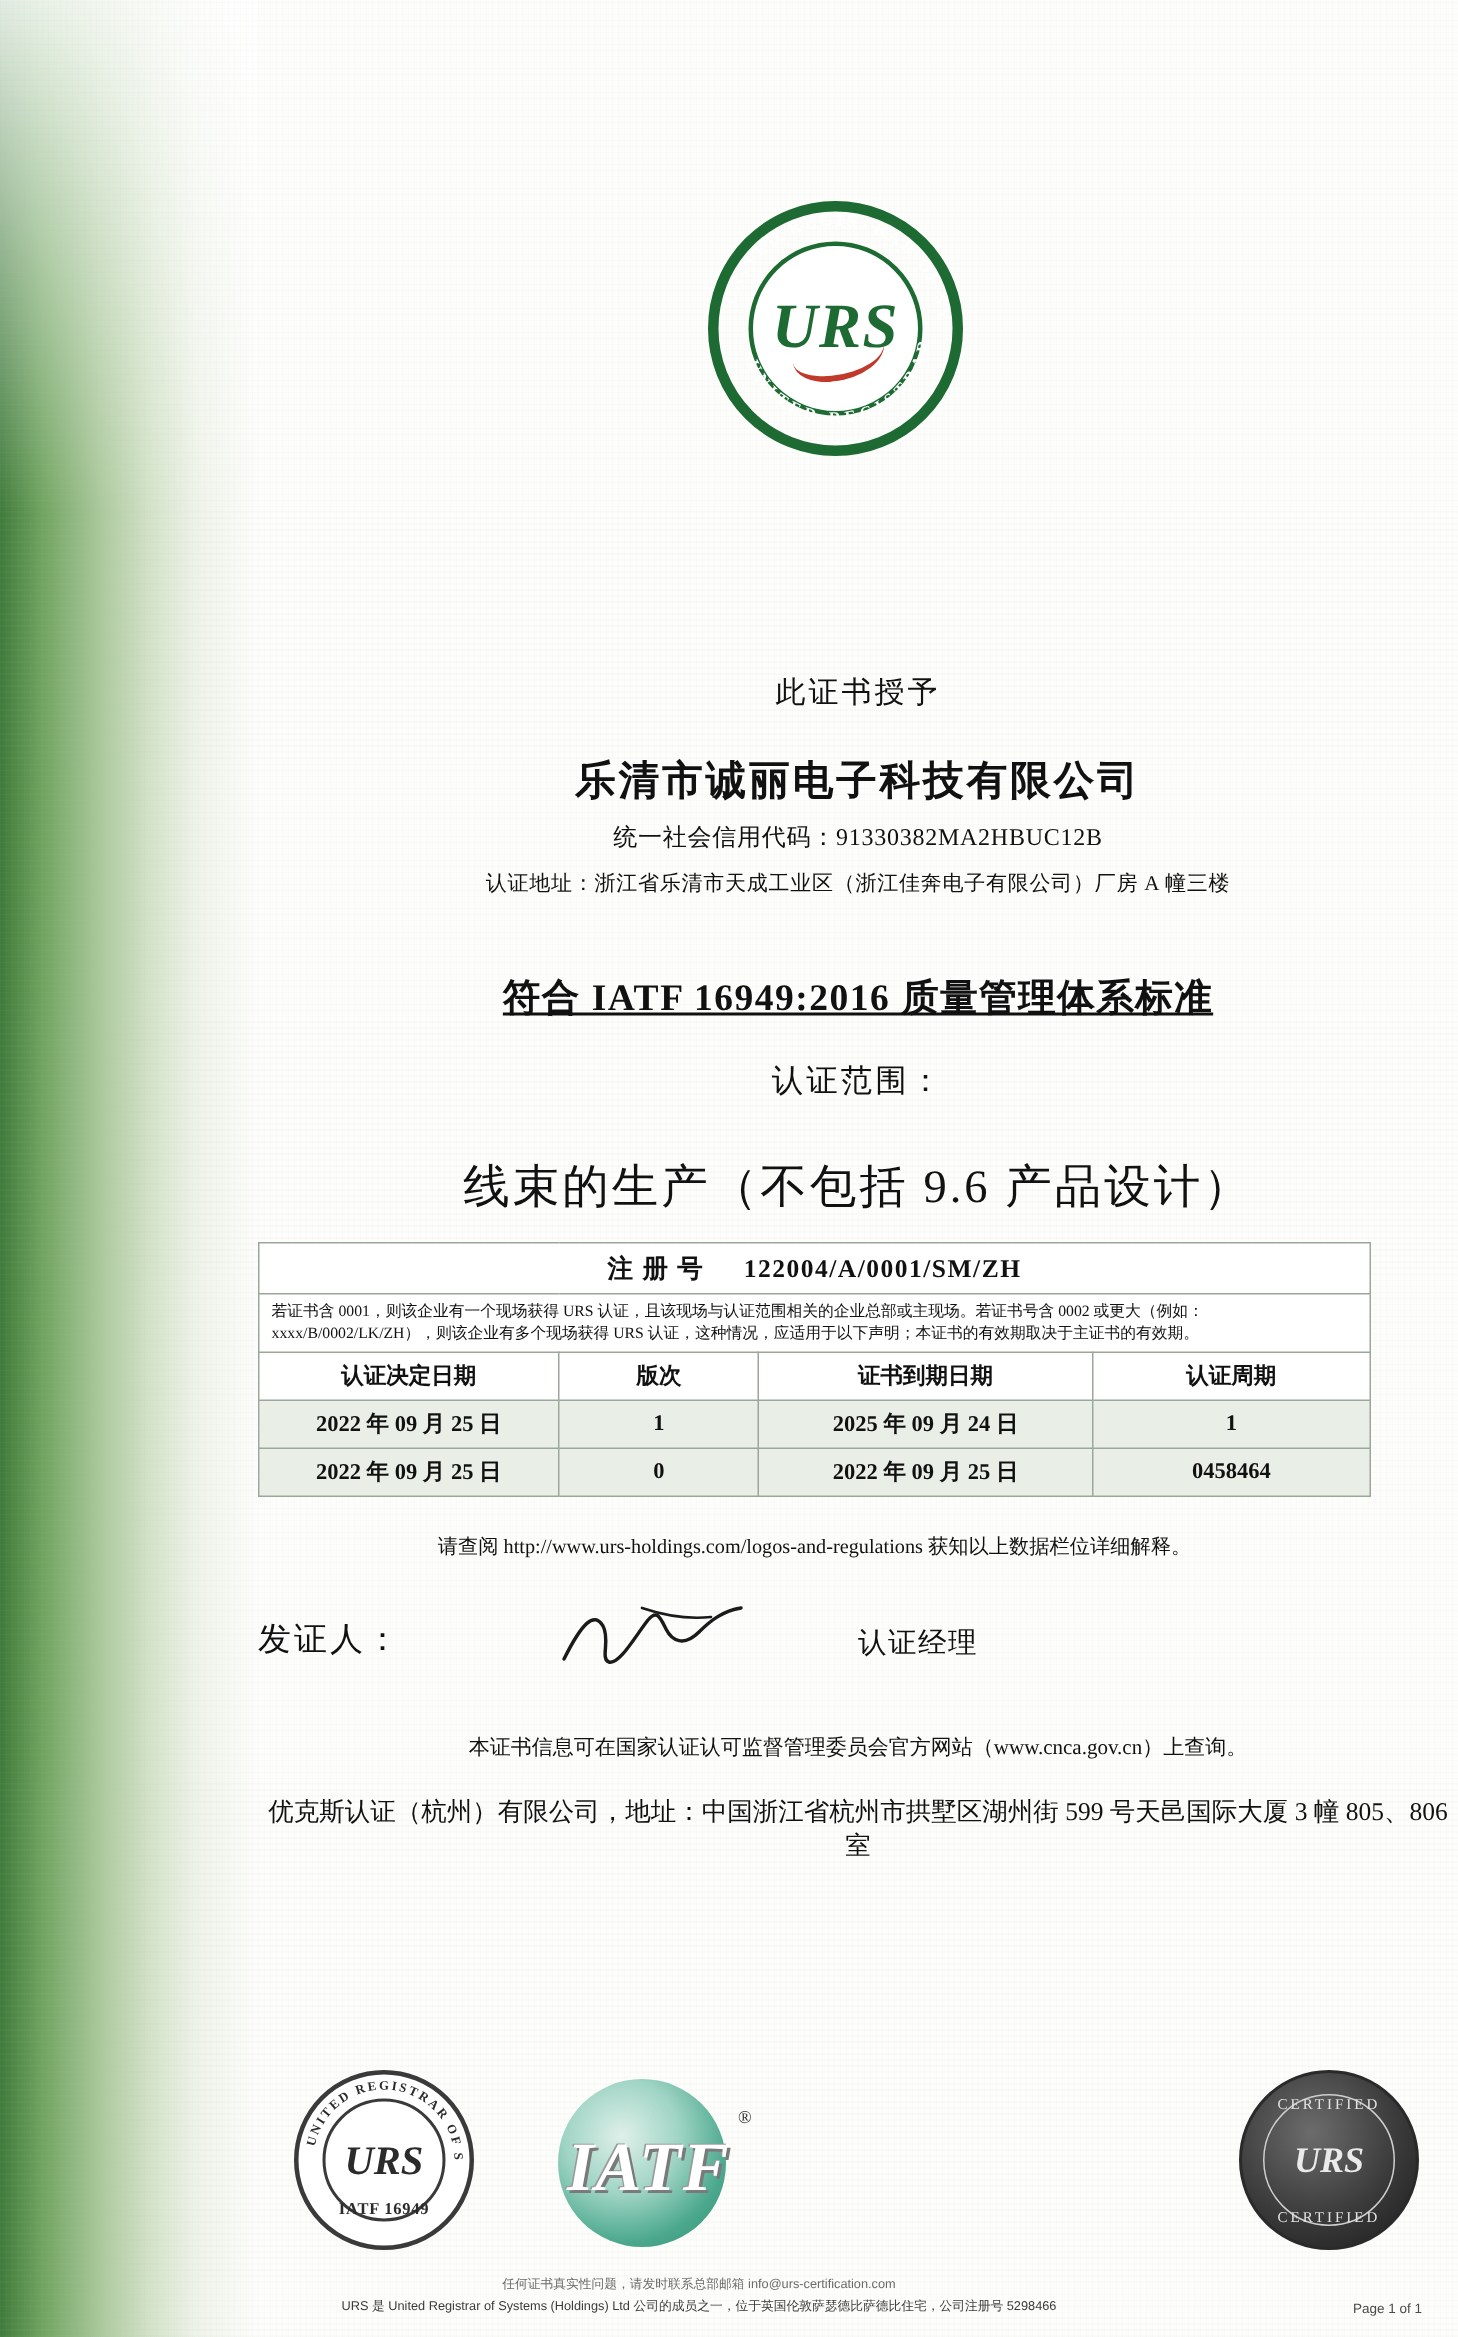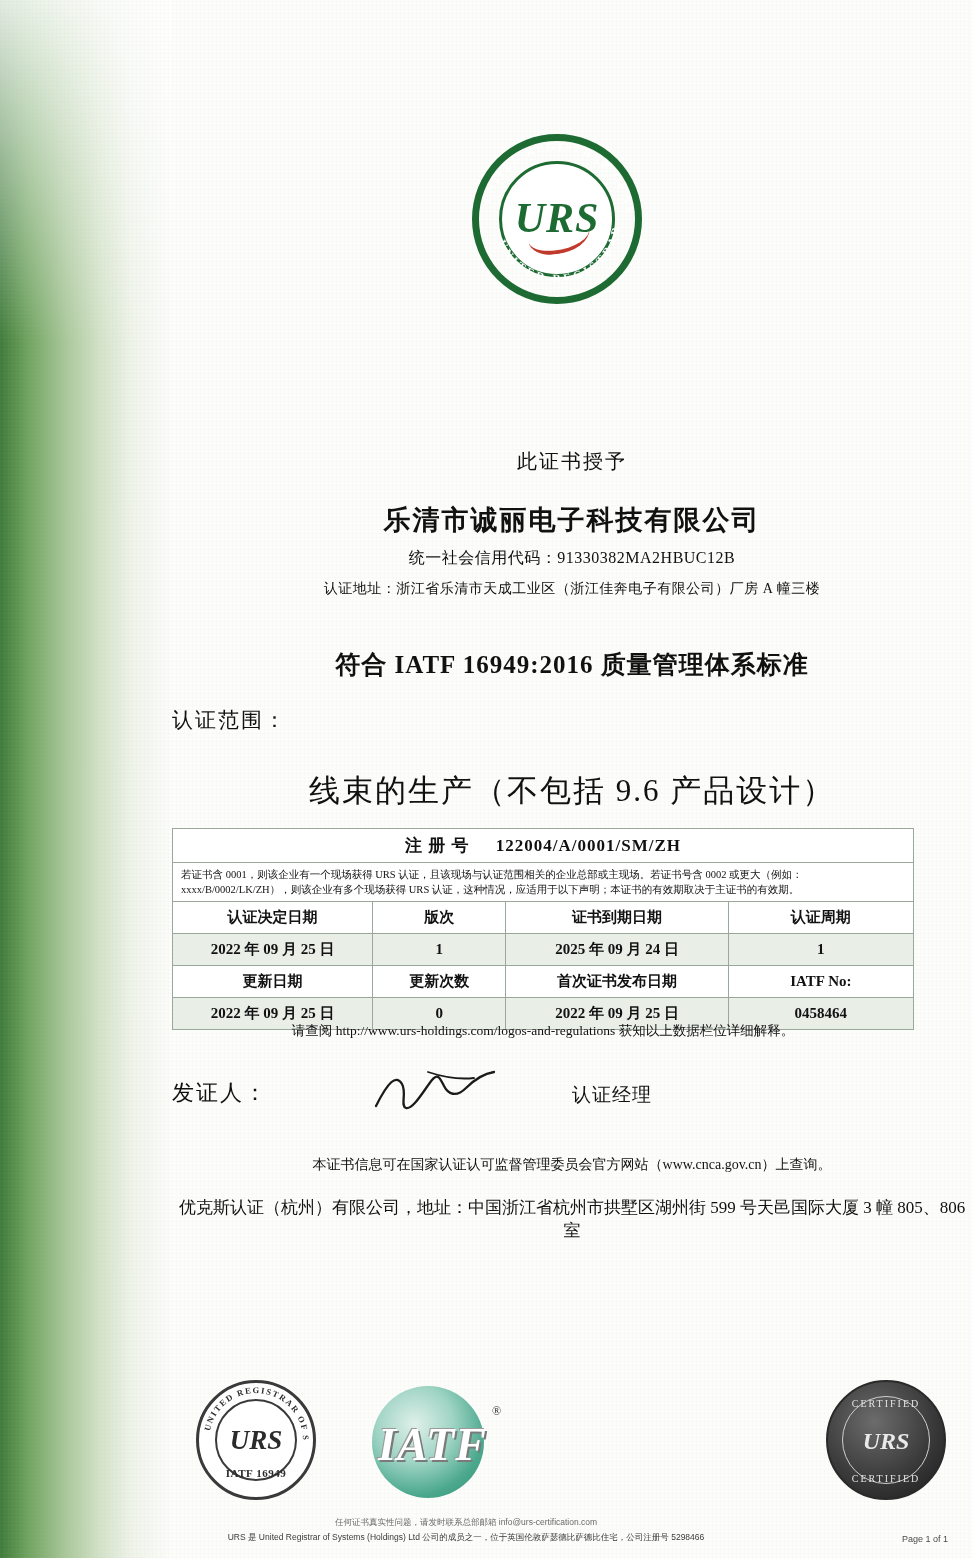--- a/index.html
+++ b/index.html
@@ -148,6 +148,7 @@
     font-size: 25px;
     font-weight: bold;
     letter-spacing: 1px;
+    text-decoration: underline;
   }
   .scope-label {
     position: absolute;

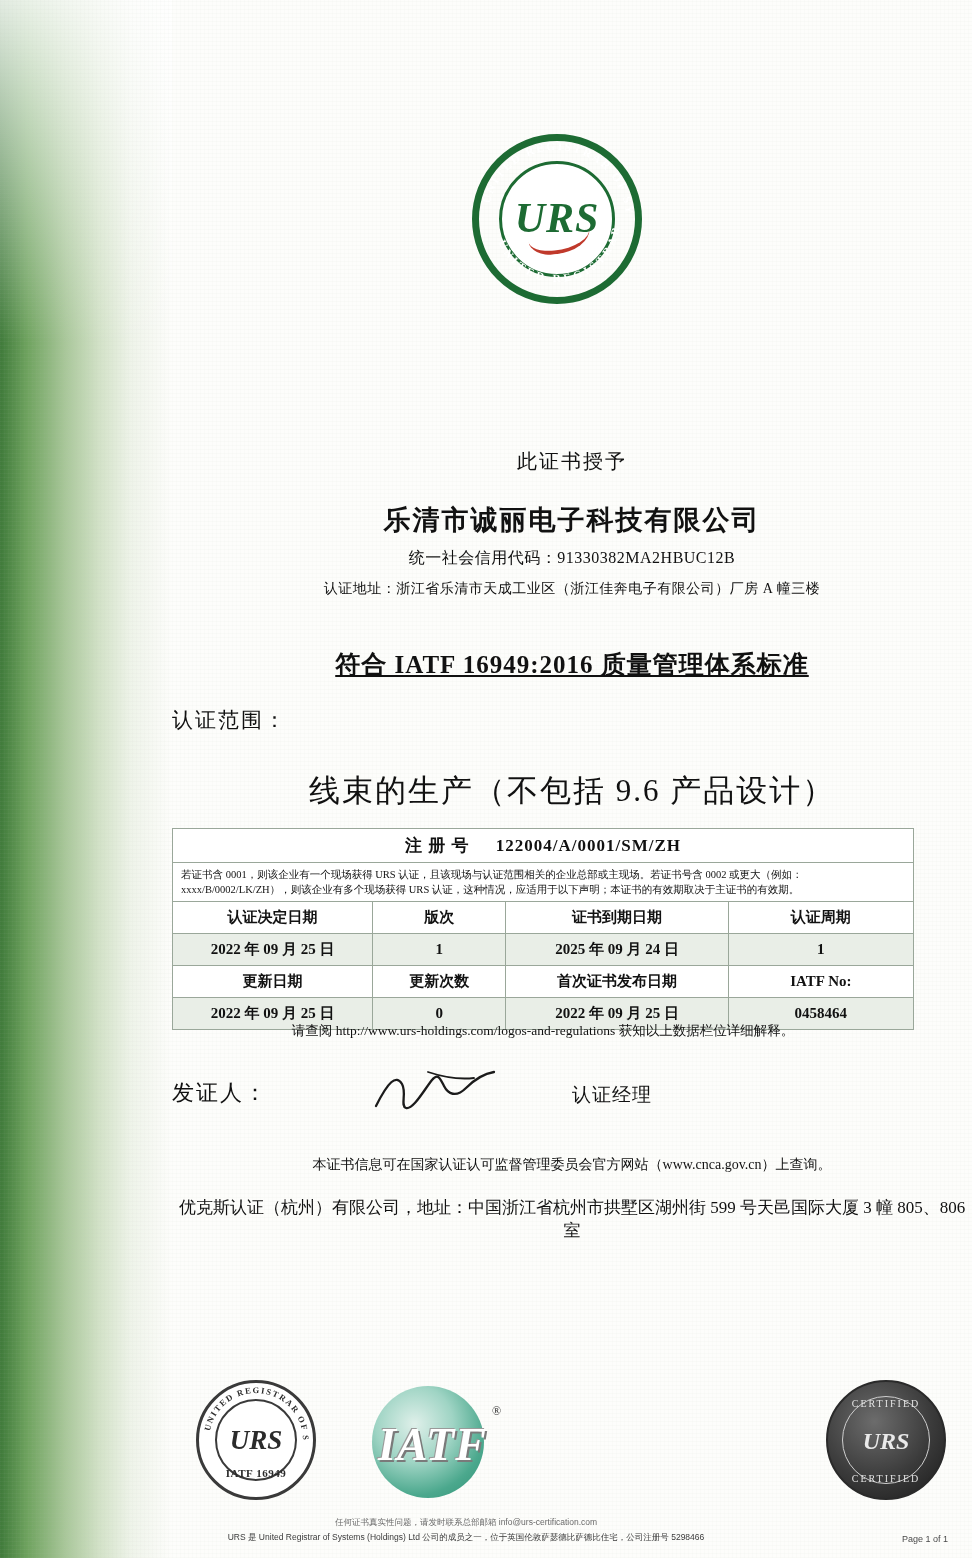--- a/index.html
+++ b/index.html
@@ -154,7 +154,7 @@
     position: absolute;
     top: 706px;
     width: 800px;
-    text-align: left;
+    text-align: center;
     font-size: 21px;
     letter-spacing: 2px;
   }

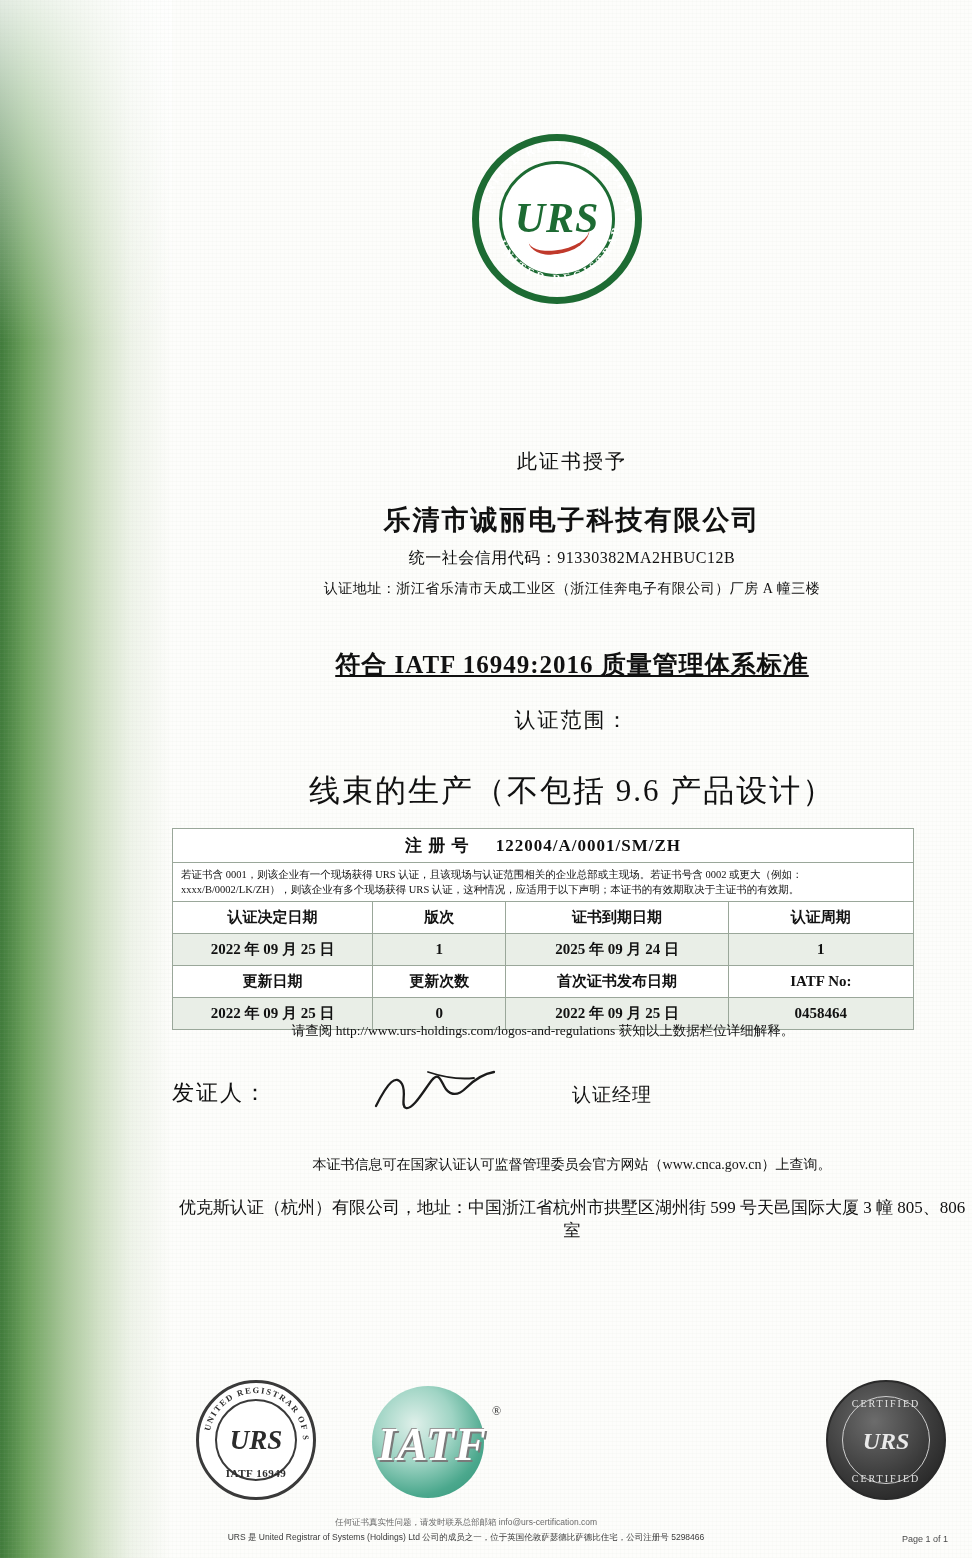--- a/index.html
+++ b/index.html
@@ -449,12 +449,6 @@
         <td>2025 年 09 月 24 日</td>
         <td>1</td>
       </tr>
-      <tr class="row-head">
-        <td>更新日期</td>
-        <td>更新次数</td>
-        <td>首次证书发布日期</td>
-        <td>IATF No:</td>
-      </tr>
       <tr class="row-data">
         <td>2022 年 09 月 25 日</td>
         <td>0</td>

